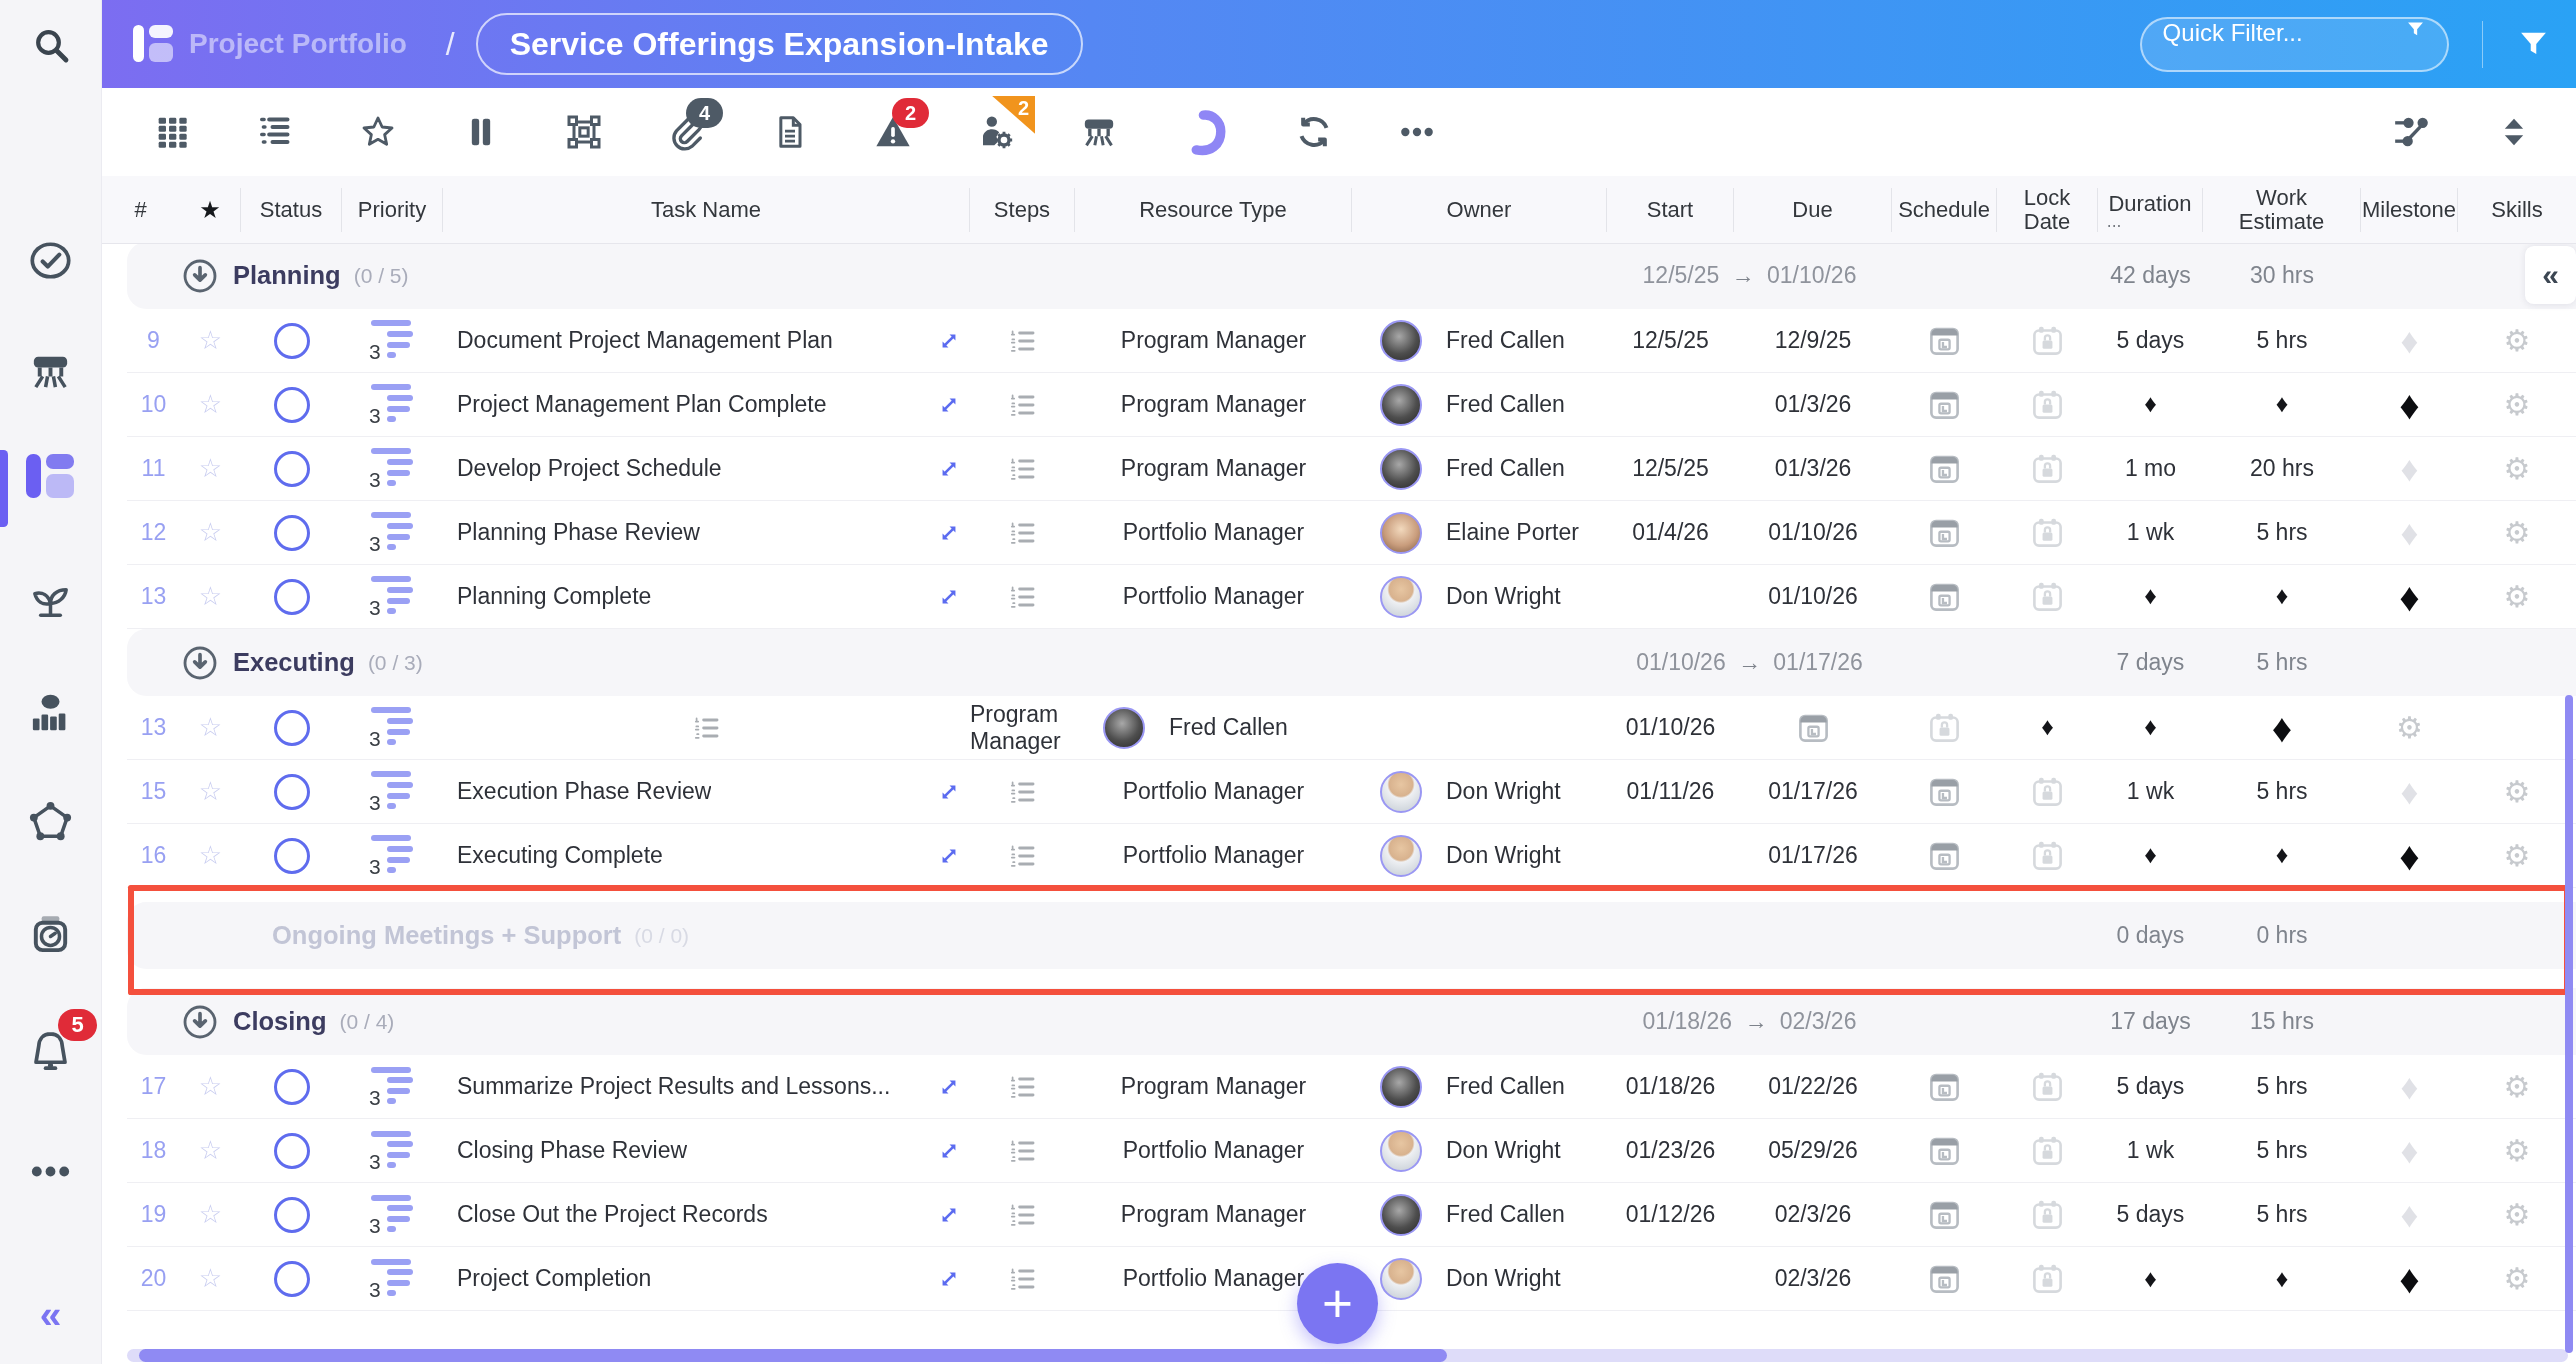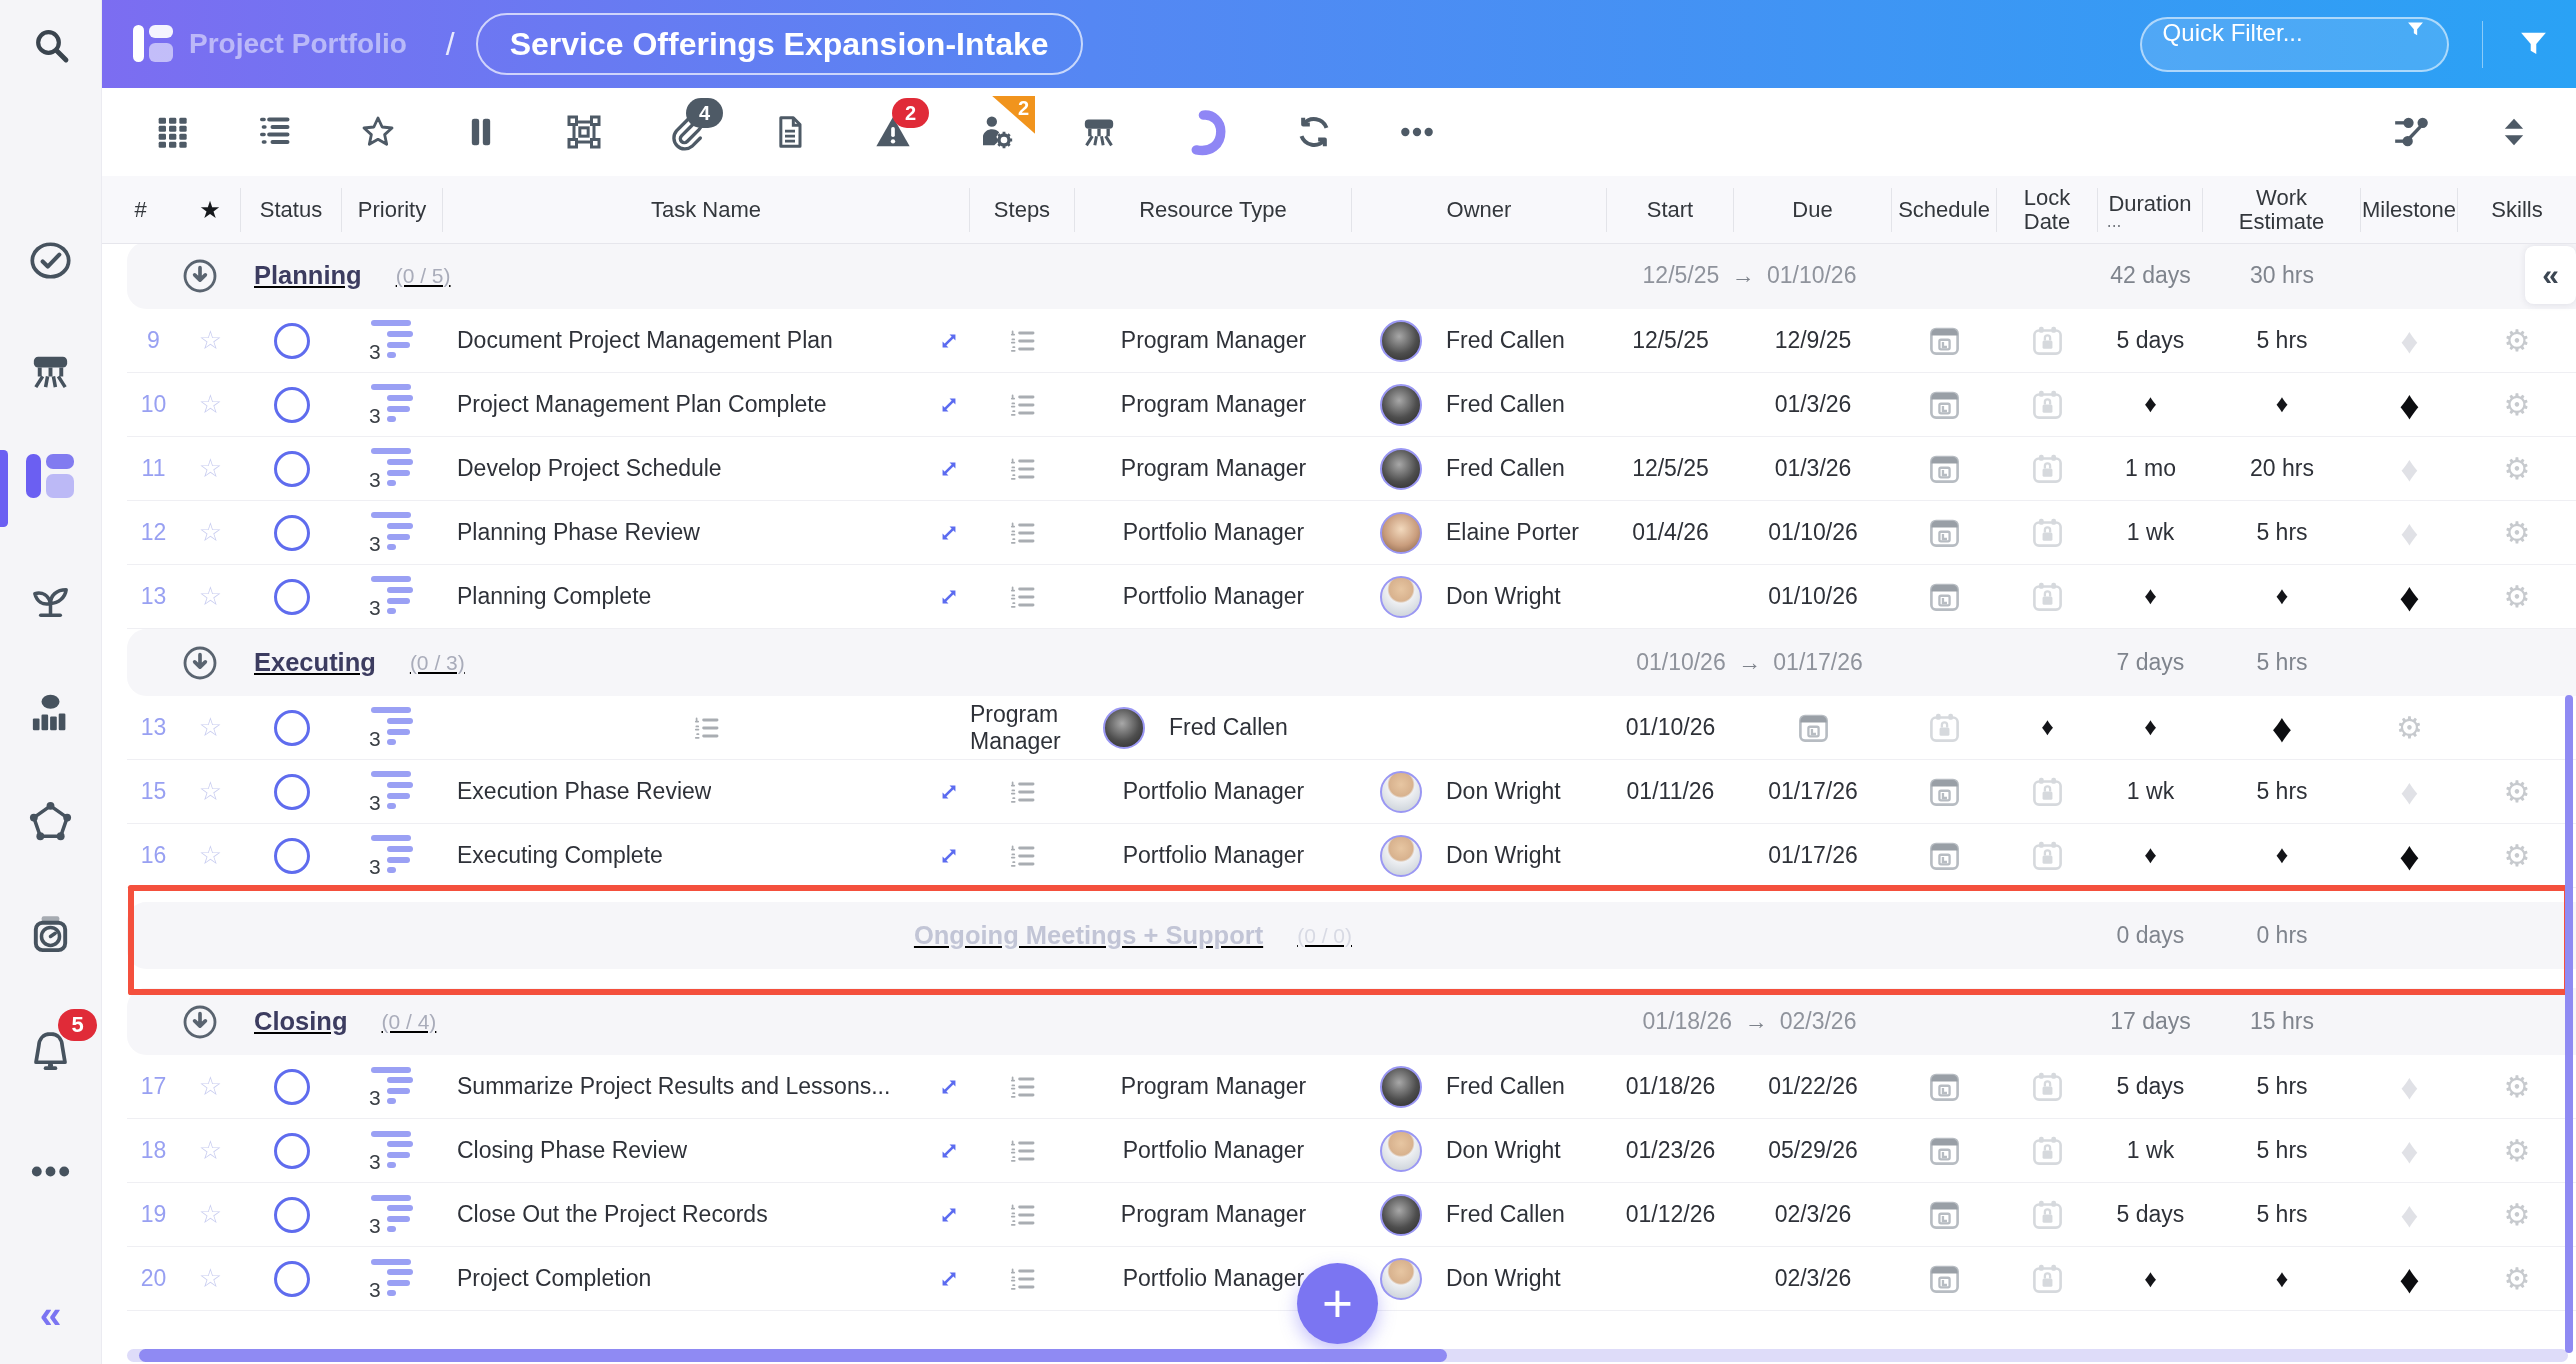--- a/index.html
+++ b/index.html
@@ -73,7 +73,7 @@
   .row.task{height:63px;border-bottom:0.9px solid #efeff3;background:#fff;font-size:23px;color:#2e3138;}
   .row.grp{height:67px;background:#f6f6f9;border-radius:19.3px 0 0 19.3px;position:relative;}
   .spc16{height:14px;} .spc22{height:19.3px;}
-  .gleft{grid-column:1/8;display:flex;align-items:center;gap:34px;padding-left:53px;min-width:0;text-decoration:underline;}
+  .gleft{grid-column:1/8;display:flex;align-items:center;gap:13px;padding-left:53px;min-width:0;}
   .gchev{color:#5a6470;} .gchev svg{width:40px;height:40px;display:block;}
   .gname{font-size:25.5px;font-weight:bold;color:#3c3c60;white-space:nowrap;}
   .gcount{font-size:21px;color:#a9acba;white-space:nowrap;}

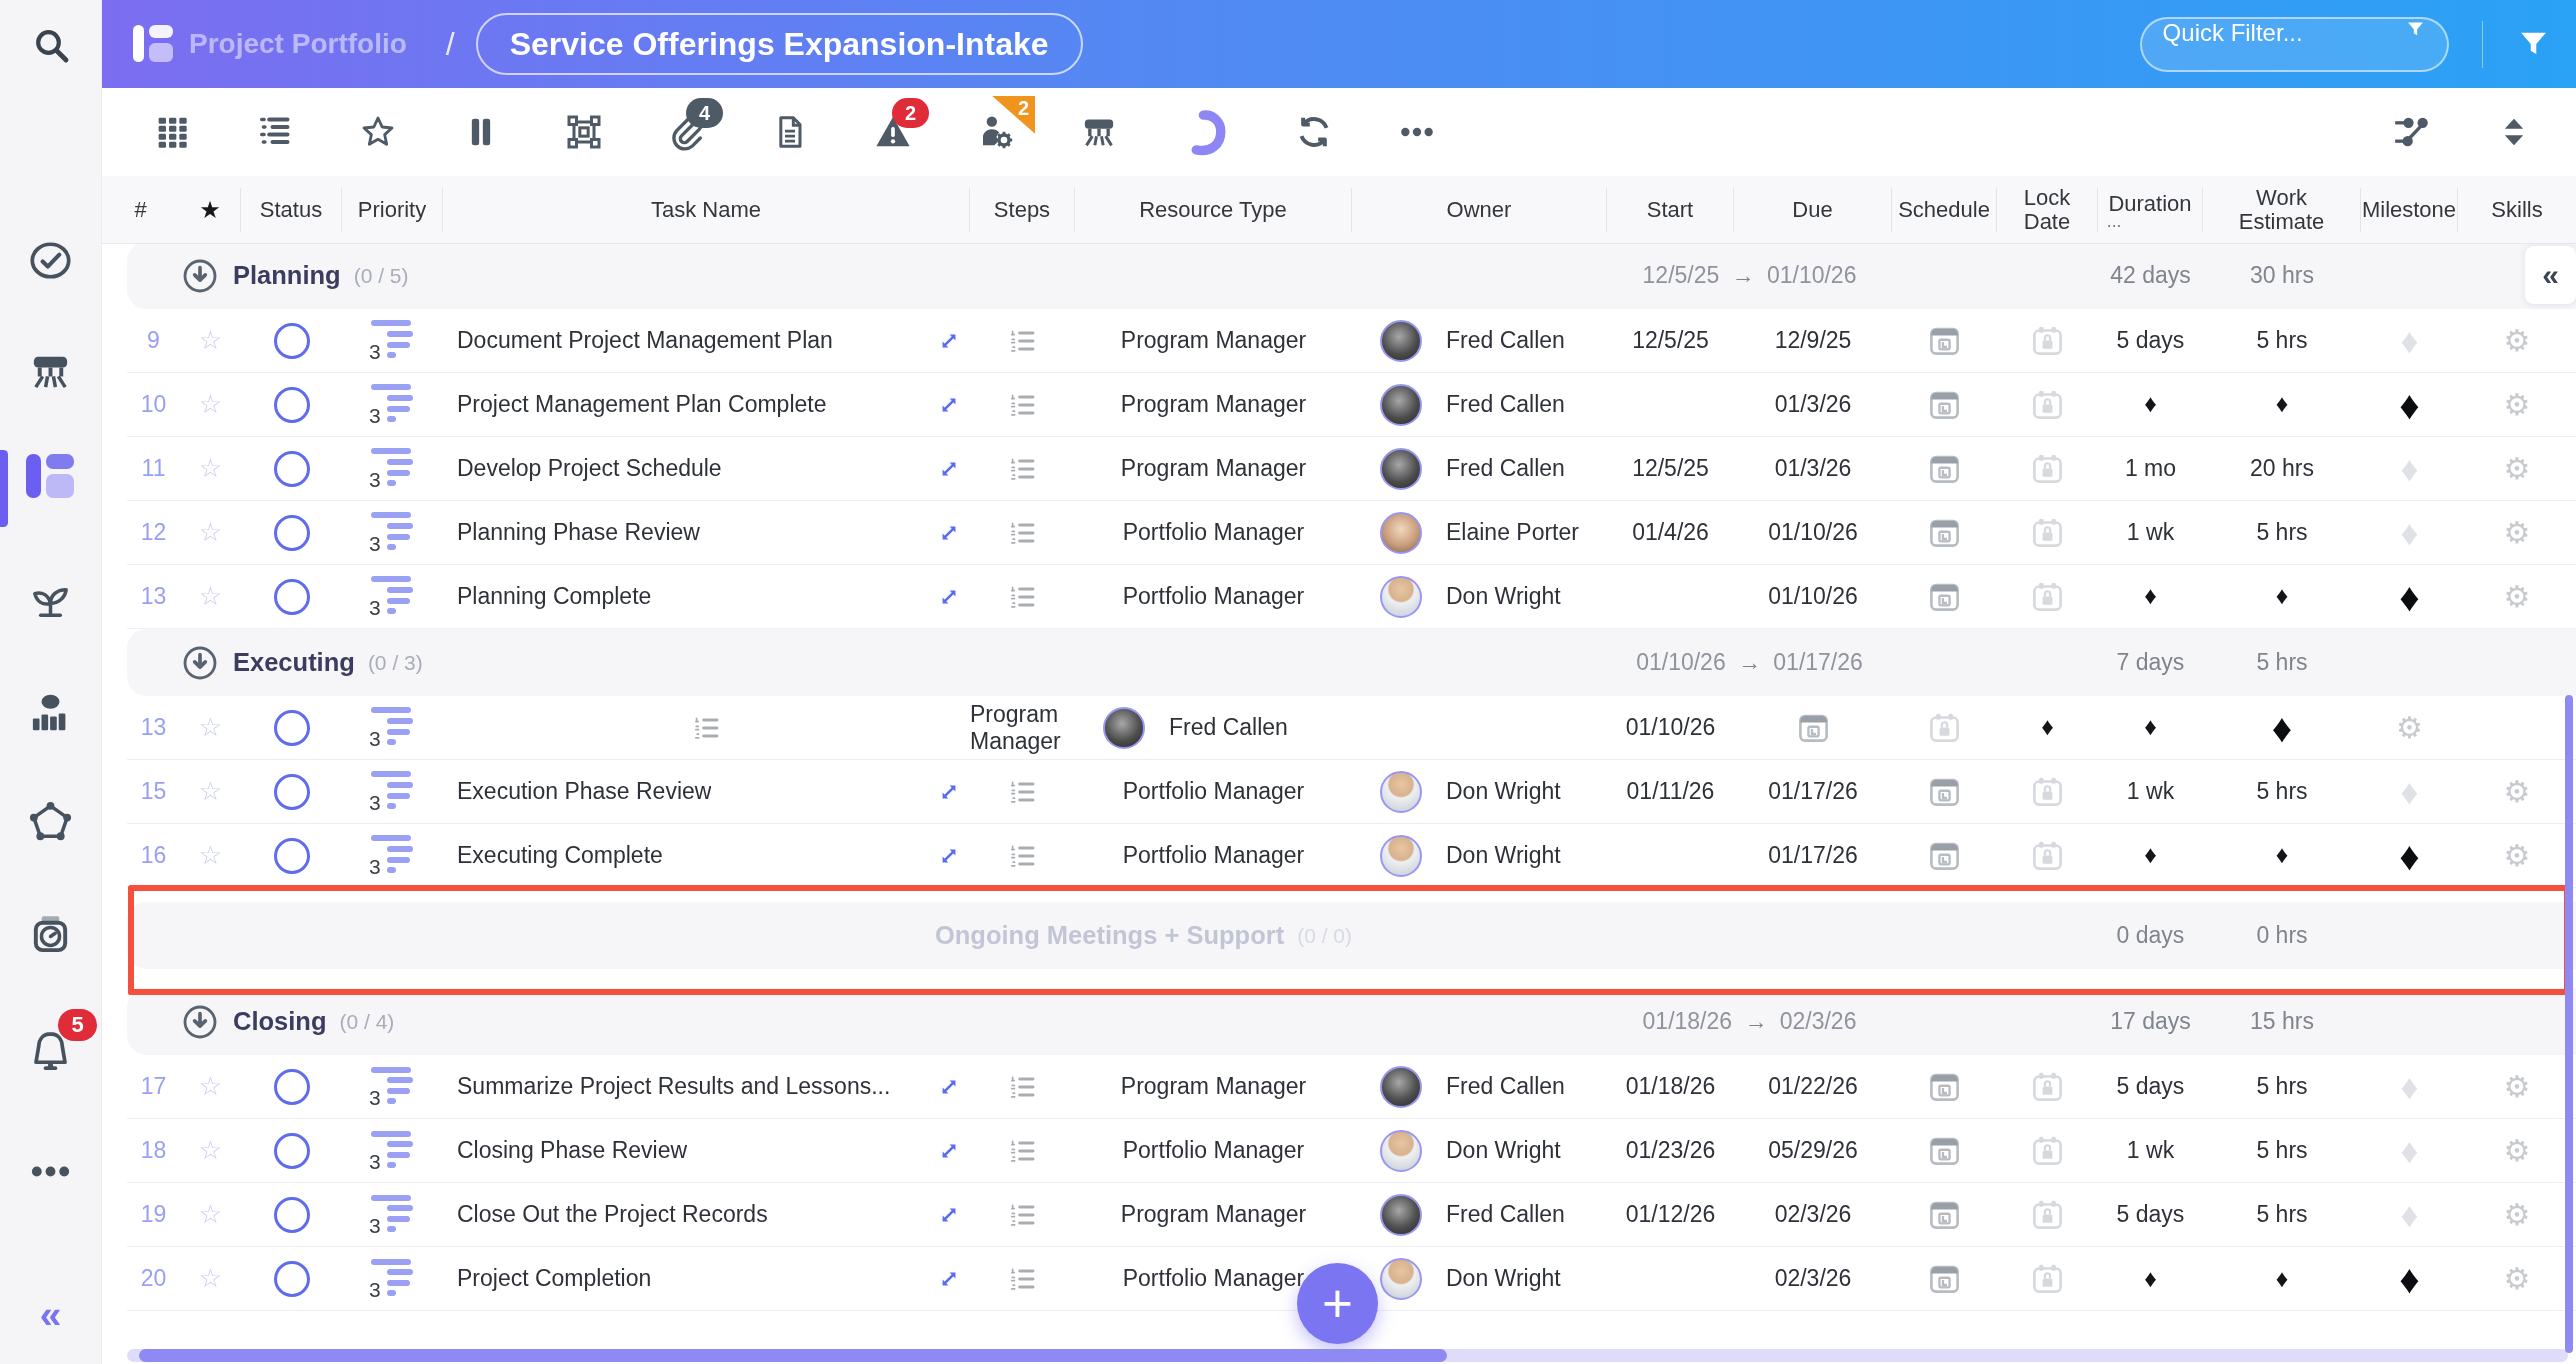--- a/index.html
+++ b/index.html
@@ -84,7 +84,7 @@
   .collapse-box{position:absolute;right:0;top:4.4px;width:51px;height:58px;background:#fff;border-radius:8.8px;
                 box-shadow:0 0.9px 7px rgba(40,40,80,.10);display:flex;align-items:center;justify-content:center;
                 font-size:30px;color:#3c4652;font-weight:bold;}
-  .grp.faded .gleft{padding-left:145px;justify-content:flex-end;}
+  .grp.faded .gleft{padding-left:145px;}
   .grp.faded .gname{color:#c2c5d6;}
   .grp.faded .gcount{color:#d8dae4;}
 

